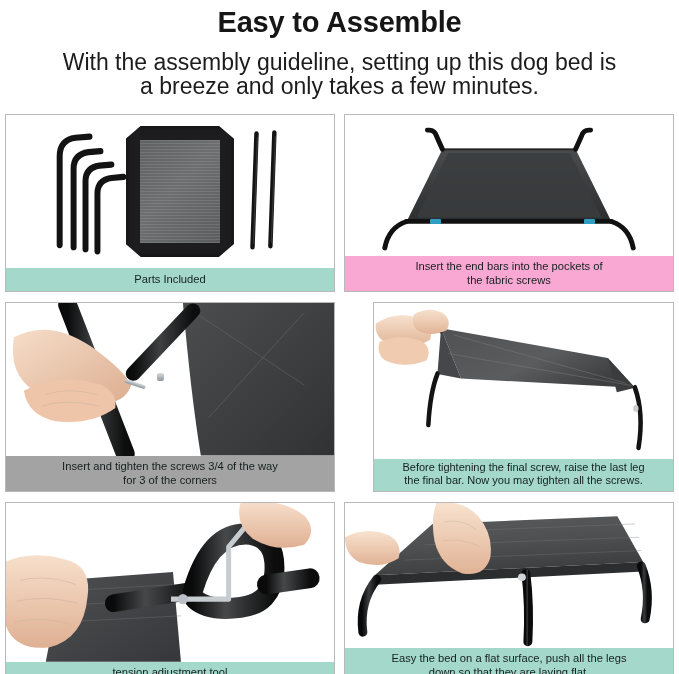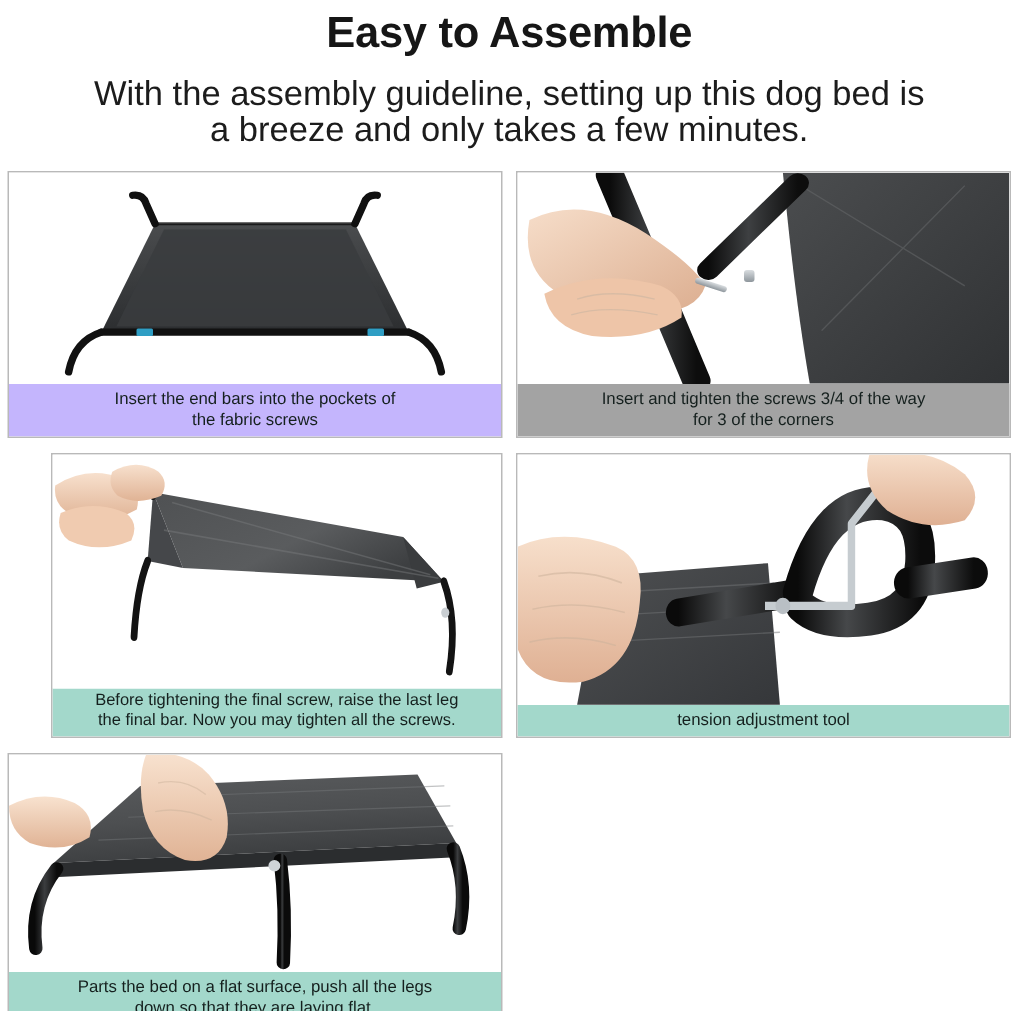--- a/index.html
+++ b/index.html
@@ -127,7 +127,7 @@
         <div class="blue-tab" style="left: 26%; top: 74%; width: 11px; height: 5px; background: rgb(47, 158, 196);"></div>
         <div class="blue-tab" style="left: 73%; top: 74%; width: 11px; height: 5px; background: rgb(47, 158, 196);"></div>
       </div>
-      <div class="caption two" style="background: #c4b5fd; color: rgb(21, 32, 30);">
+      <div class="caption two" style="background: #f9a8d4; color: rgb(21, 32, 30);">
         <span style="display: block;">Insert the end bars into the pockets of</span>
         <span style="display: block;">the fabric screws</span>
       </div>

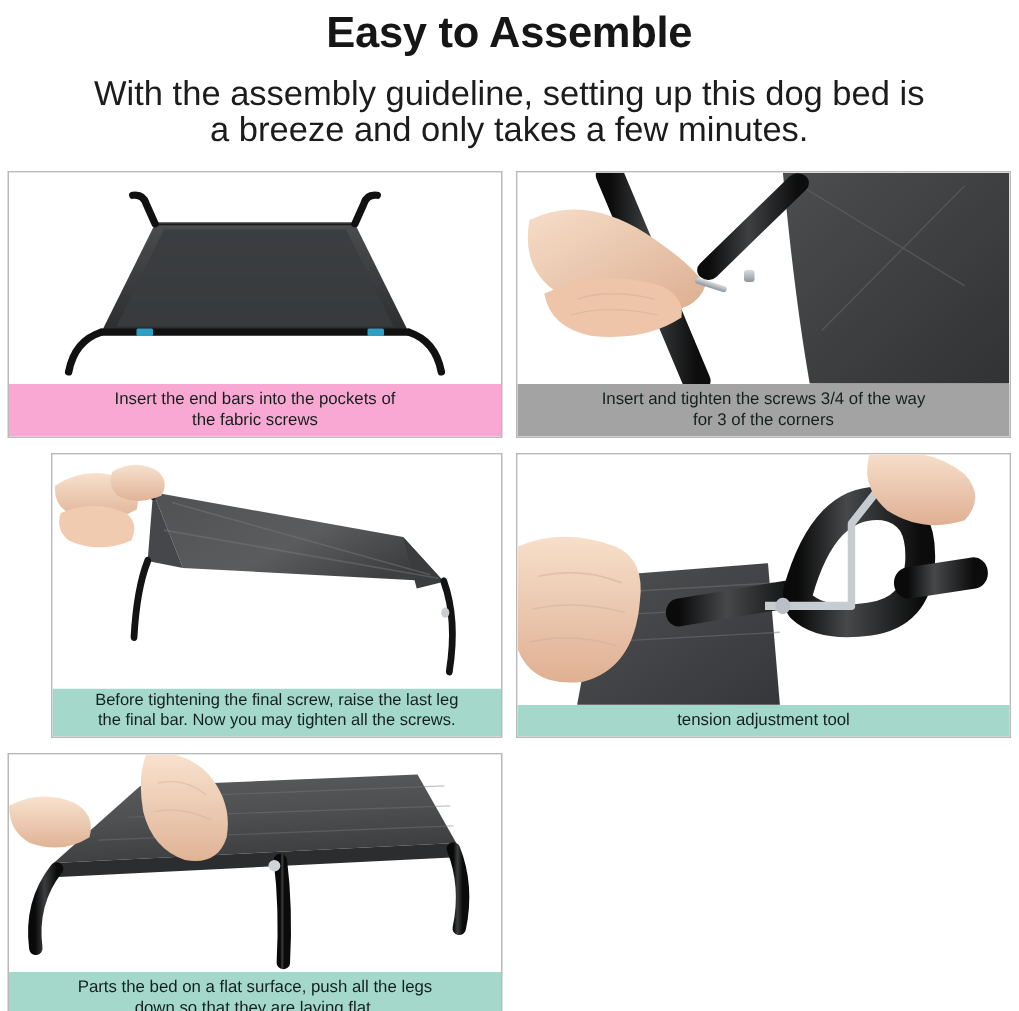--- a/index.html
+++ b/index.html
@@ -101,6 +101,28 @@
 
   <div class="grid">
 
+    <div class="panel" style="border-color: rgb(185, 185, 185);">
+      <div class="stage">
+        <svg class="parts-svg" viewBox="0 0 330 148" preserveAspectRatio="none">
+          <g fill="none" stroke="#131313" stroke-linecap="round">
+            <path d="M54 126 L54 40 Q54 24 70 22 L84 21" stroke-width="6"></path>
+            <path d="M68 128 L68 52 Q68 38 83 36 L95 35" stroke-width="6"></path>
+            <path d="M80 130 L80 64 Q80 51 94 49 L106 48" stroke-width="6"></path>
+            <path d="M92 132 L92 76 Q92 63 106 61 L118 60" stroke-width="6"></path>
+          </g>
+          <g stroke="#131313" stroke-width="4.5" stroke-linecap="round">
+            <line x1="252" y1="18" x2="248" y2="128"></line>
+            <line x1="270" y1="17" x2="266" y2="127"></line>
+          </g>
+          <g stroke="#3c3e40" stroke-width="1.4" stroke-linecap="round" opacity=".75">
+            <line x1="253" y1="22" x2="249" y2="124"></line>
+            <line x1="271" y1="21" x2="267" y2="123"></line>
+          </g>
+        </svg>
+        <div class="cover" style="left:36.5%;top:7%;width:33%;height:86%;"></div>
+      </div>
+      <div class="caption" style="background: rgb(163, 216, 203); color: rgb(21, 32, 30);">Parts Included</div>
+    </div>
 
     <div class="panel" style="border-color: rgb(185, 185, 185);">
       <div class="stage">

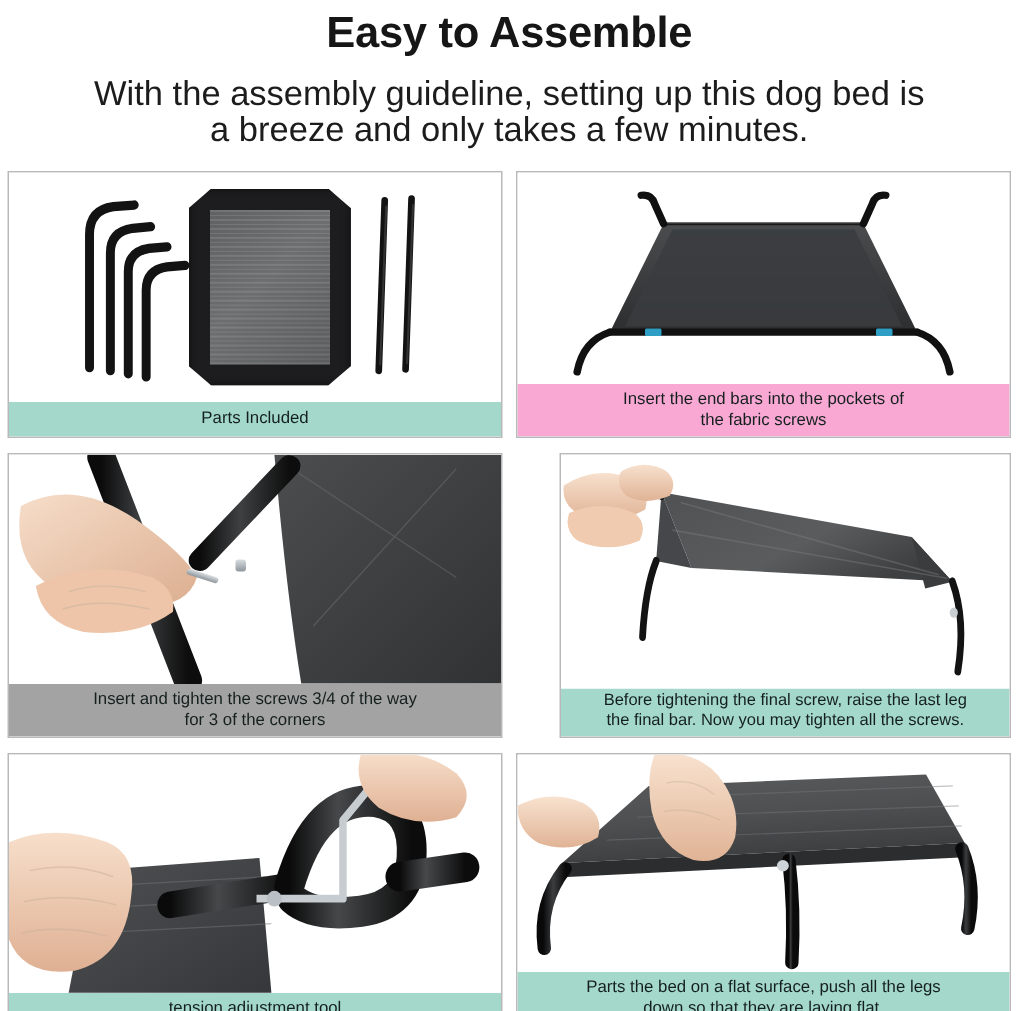--- a/index.html
+++ b/index.html
@@ -326,7 +326,7 @@
         </svg>
       </div>
       <div class="caption two" style="background: rgb(163, 216, 203); color: rgb(21, 32, 30);">
-        <span style="display: block;">Parts the bed on a flat surface, push all the legs</span>
+        <span style="display: block;">Easy the bed on a flat surface, push all the legs</span>
         <span style="display: block;">down so that they are laying flat.</span>
       </div>
     </div>

